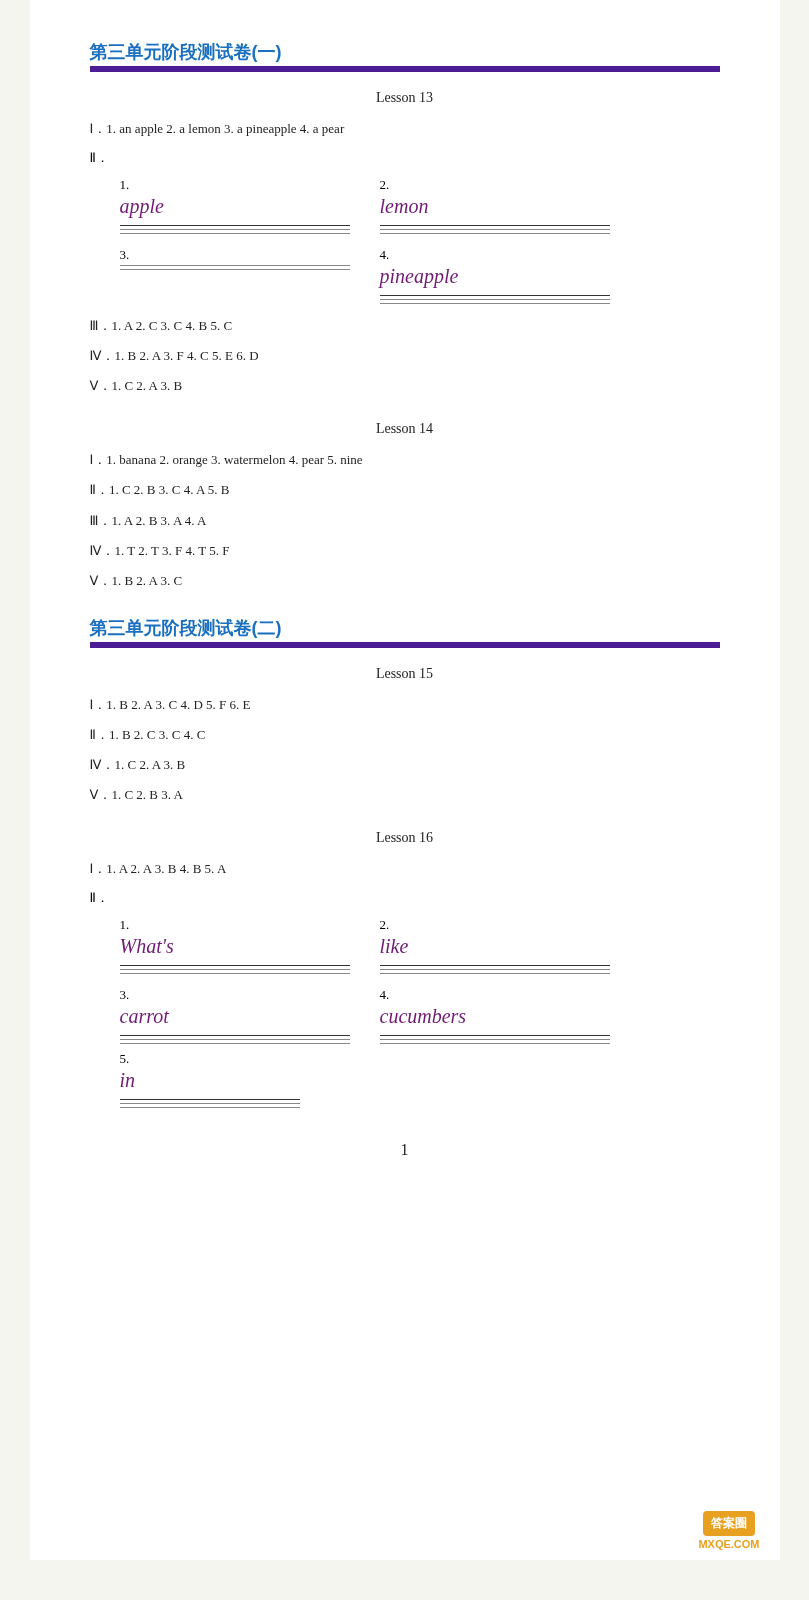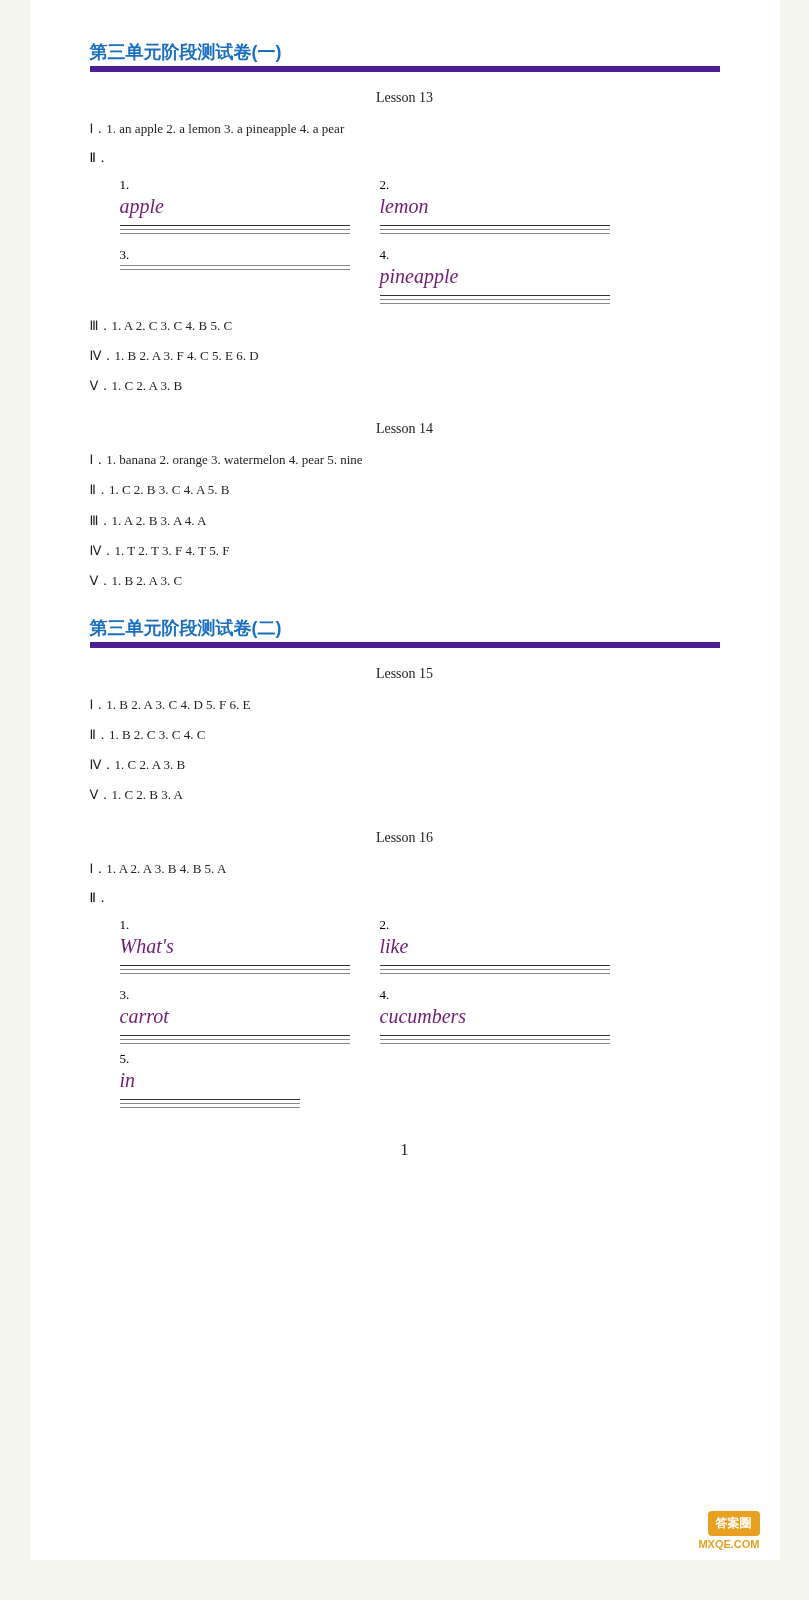--- a/index.html
+++ b/index.html
@@ -89,7 +89,7 @@
       right: 20px;
       display: flex;
       flex-direction: column;
-      align-items: flex-end;
+      align-items: center;
     }
 
     .watermark-img {

